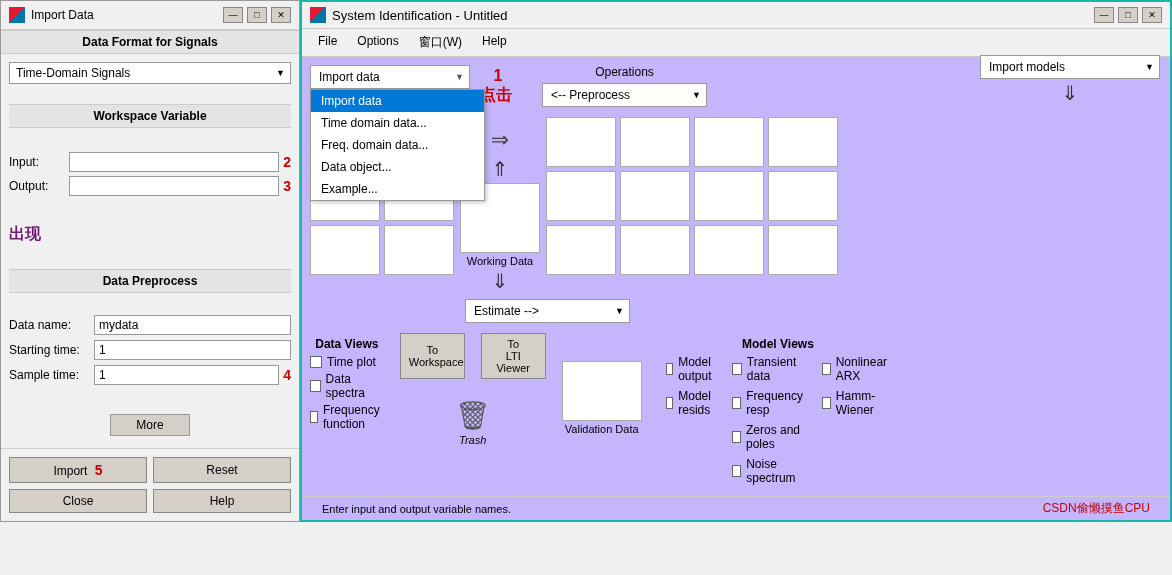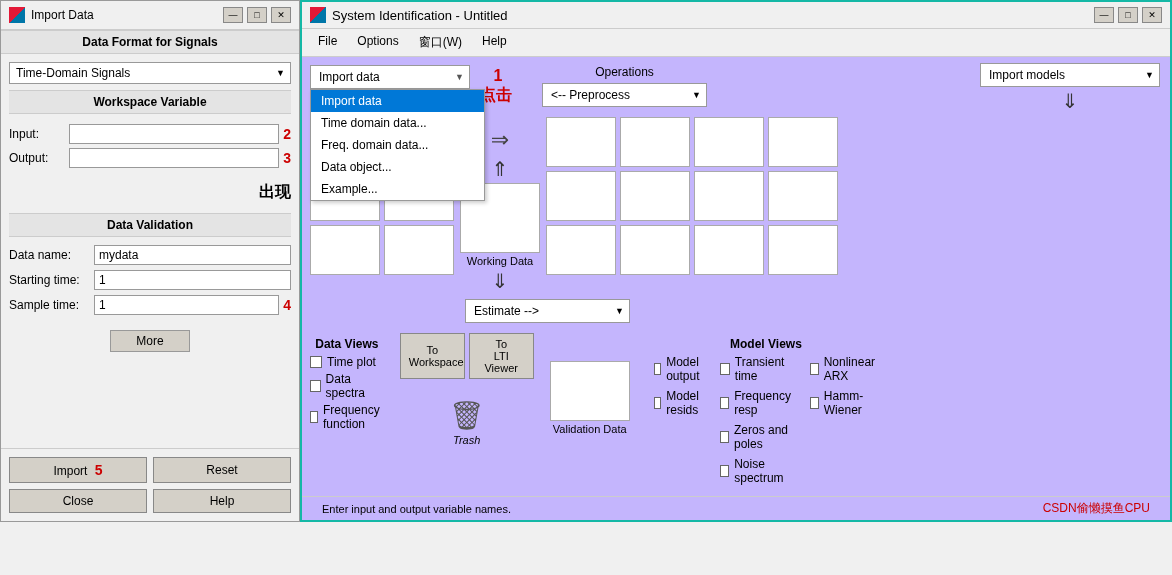--- a/index.html
+++ b/index.html
@@ -45,7 +45,7 @@
       font-weight: bold;
       font-size: 12px;
     }
-    .left-content { padding: 8px; display: flex; flex-direction: column; gap: 6px; }
+    .left-content { padding: 8px; display: flex; flex-direction: column; gap: 20px; }
     .dropdown-select {
       width: 100%; padding: 3px 6px; border: 1px solid #999; background: white;
       font-size: 12px; appearance: none; cursor: pointer;

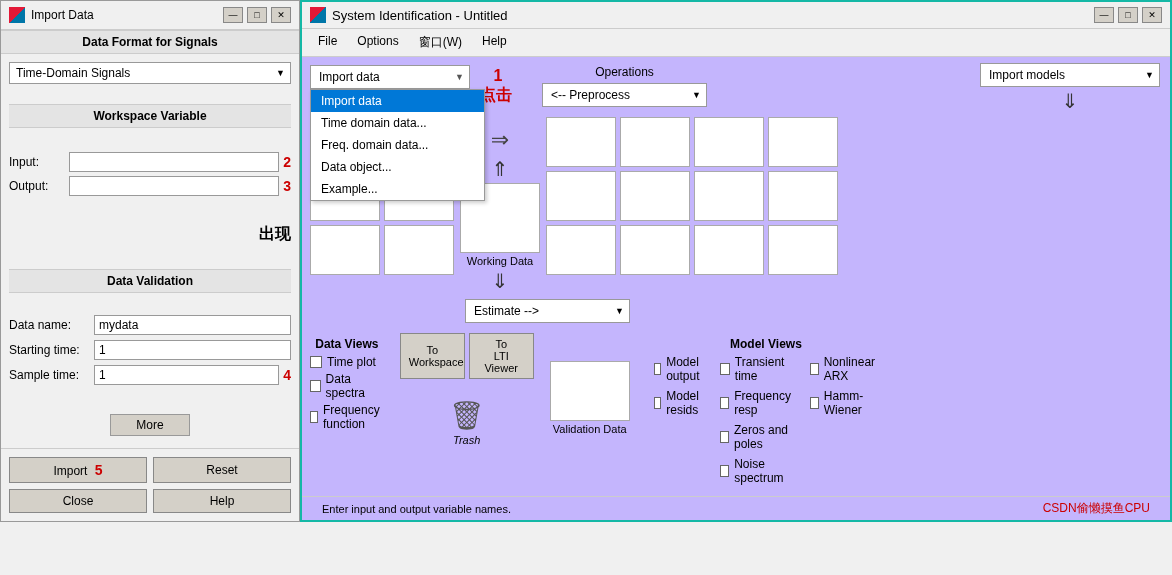--- a/index.html
+++ b/index.html
@@ -487,7 +487,7 @@
       </div>
     </div>
 
-    <div style="position:absolute; top:63px; right:12px;">
+    <div style="position:absolute; top:55px; right:12px;">
       <div class="import-models-wrapper">
         <select class="import-models-dropdown">
           <option>Import models</option>

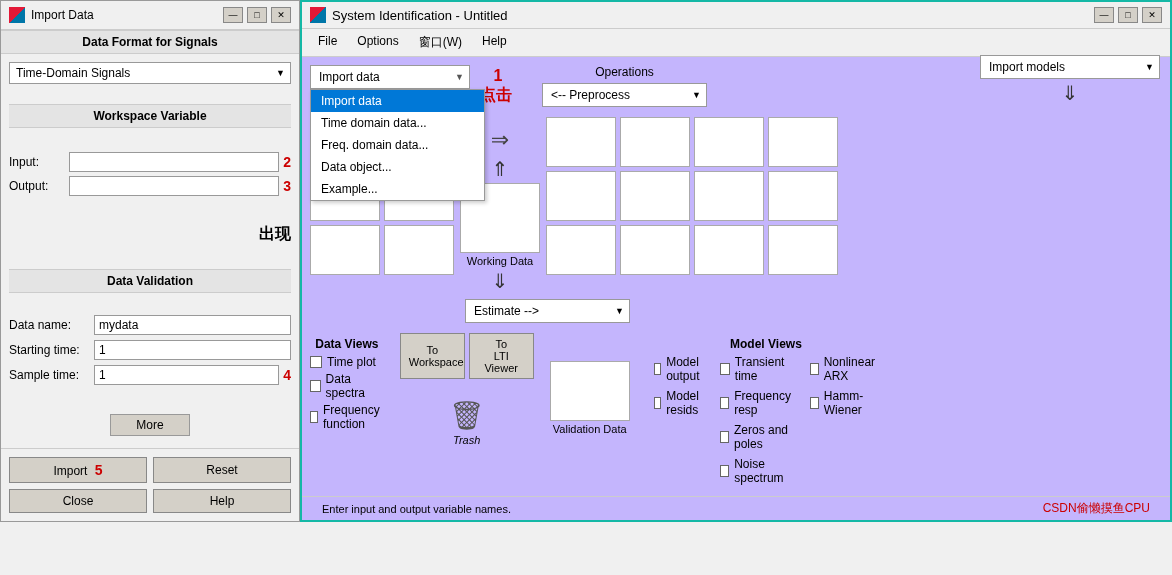--- a/index.html
+++ b/index.html
@@ -61,7 +61,7 @@
     .form-label { width: 60px; font-size: 12px; }
     .form-input { flex: 1; padding: 2px 4px; border: 1px solid #999; background: white; font-size: 12px; }
 
-    .annotation-red { color: #000000; font-size: 16px; font-weight: bold; text-align: right; padding: 4px 0; }
+    .annotation-red { color: #701a75; font-size: 16px; font-weight: bold; text-align: left; padding: 4px 0; }
 
     .data-info-section { margin-top: 2px; }
     .data-form-row { display: flex; align-items: center; margin-bottom: 5px; }

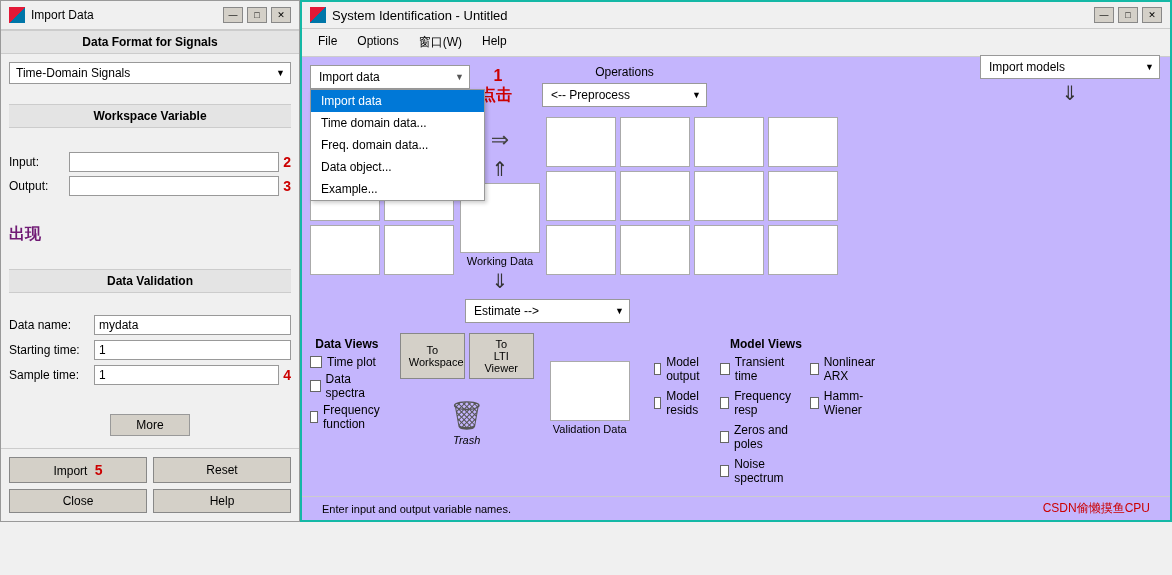--- a/index.html
+++ b/index.html
@@ -263,7 +263,7 @@
 
     <div class="annotation-red">出现</div>
 
-    <div class="section-header">Data Validation</div>
+    <div class="section-header">Data Preprocess</div>
 
     <div class="data-info-section">
       <div class="data-form-row">

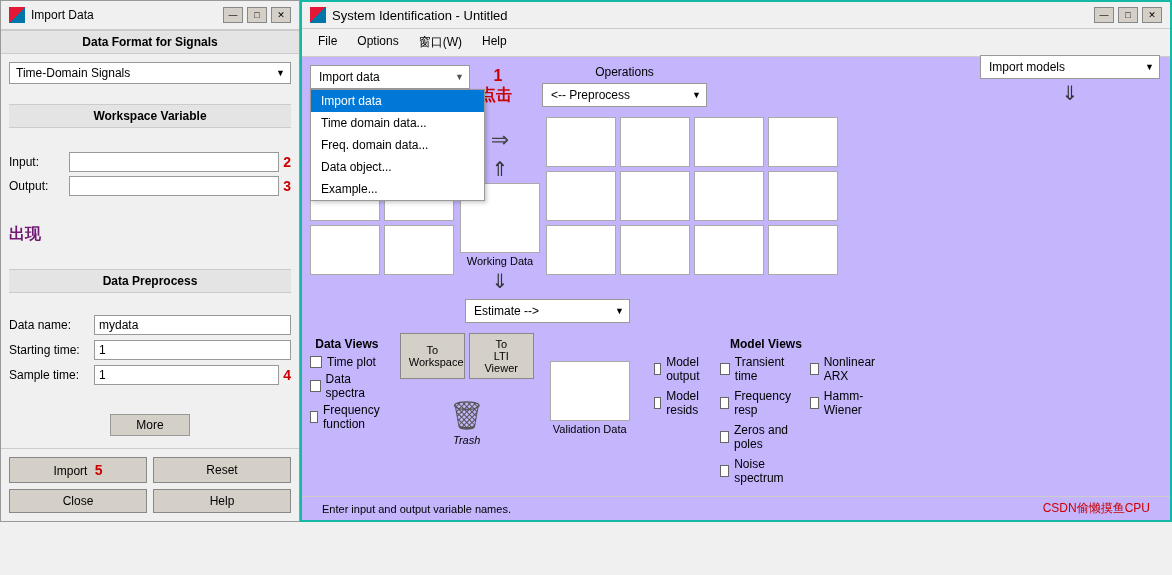--- a/index.html
+++ b/index.html
@@ -428,7 +428,7 @@
         </div>
 
         <div style="display:flex; flex-direction:column; align-items:center; gap:4px;">
-          <div style="display:flex; gap:4px;">
+          <div style="display:flex; gap:16px;">
             <button class="to-ws-btn">To<br>Workspace</button>
             <button class="to-ws-btn">To<br>LTI Viewer</button>
           </div>

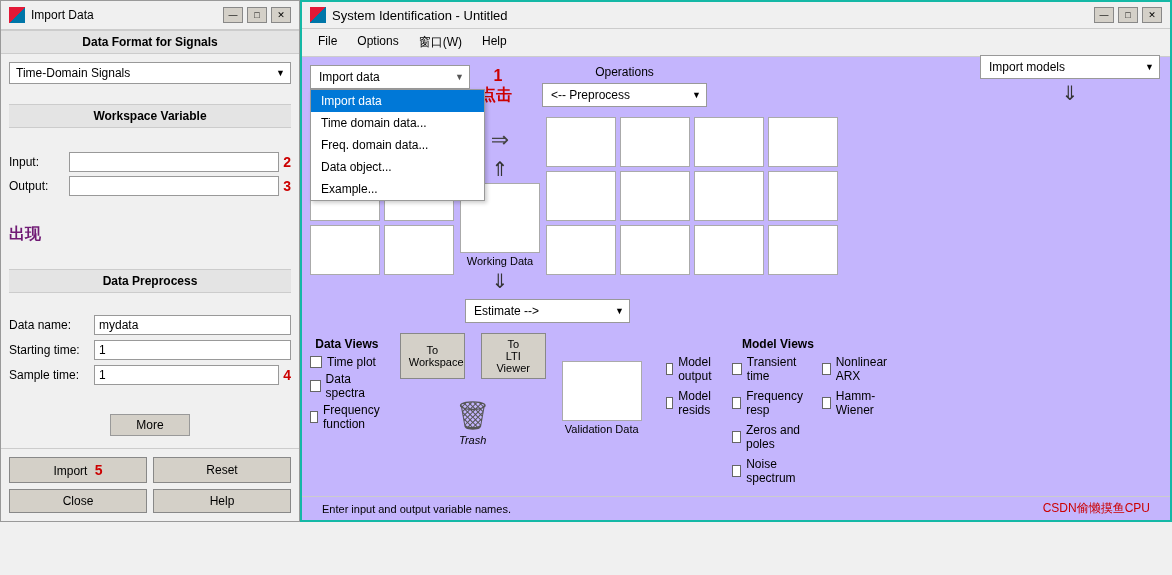--- a/index.html
+++ b/index.html
@@ -453,7 +453,7 @@
             </div>
             <div class="checkbox-row">
               <span class="cb"></span>
-              <span>Transient time</span>
+              <span>Transient data</span>
             </div>
             <div class="checkbox-row">
               <span class="cb"></span>

